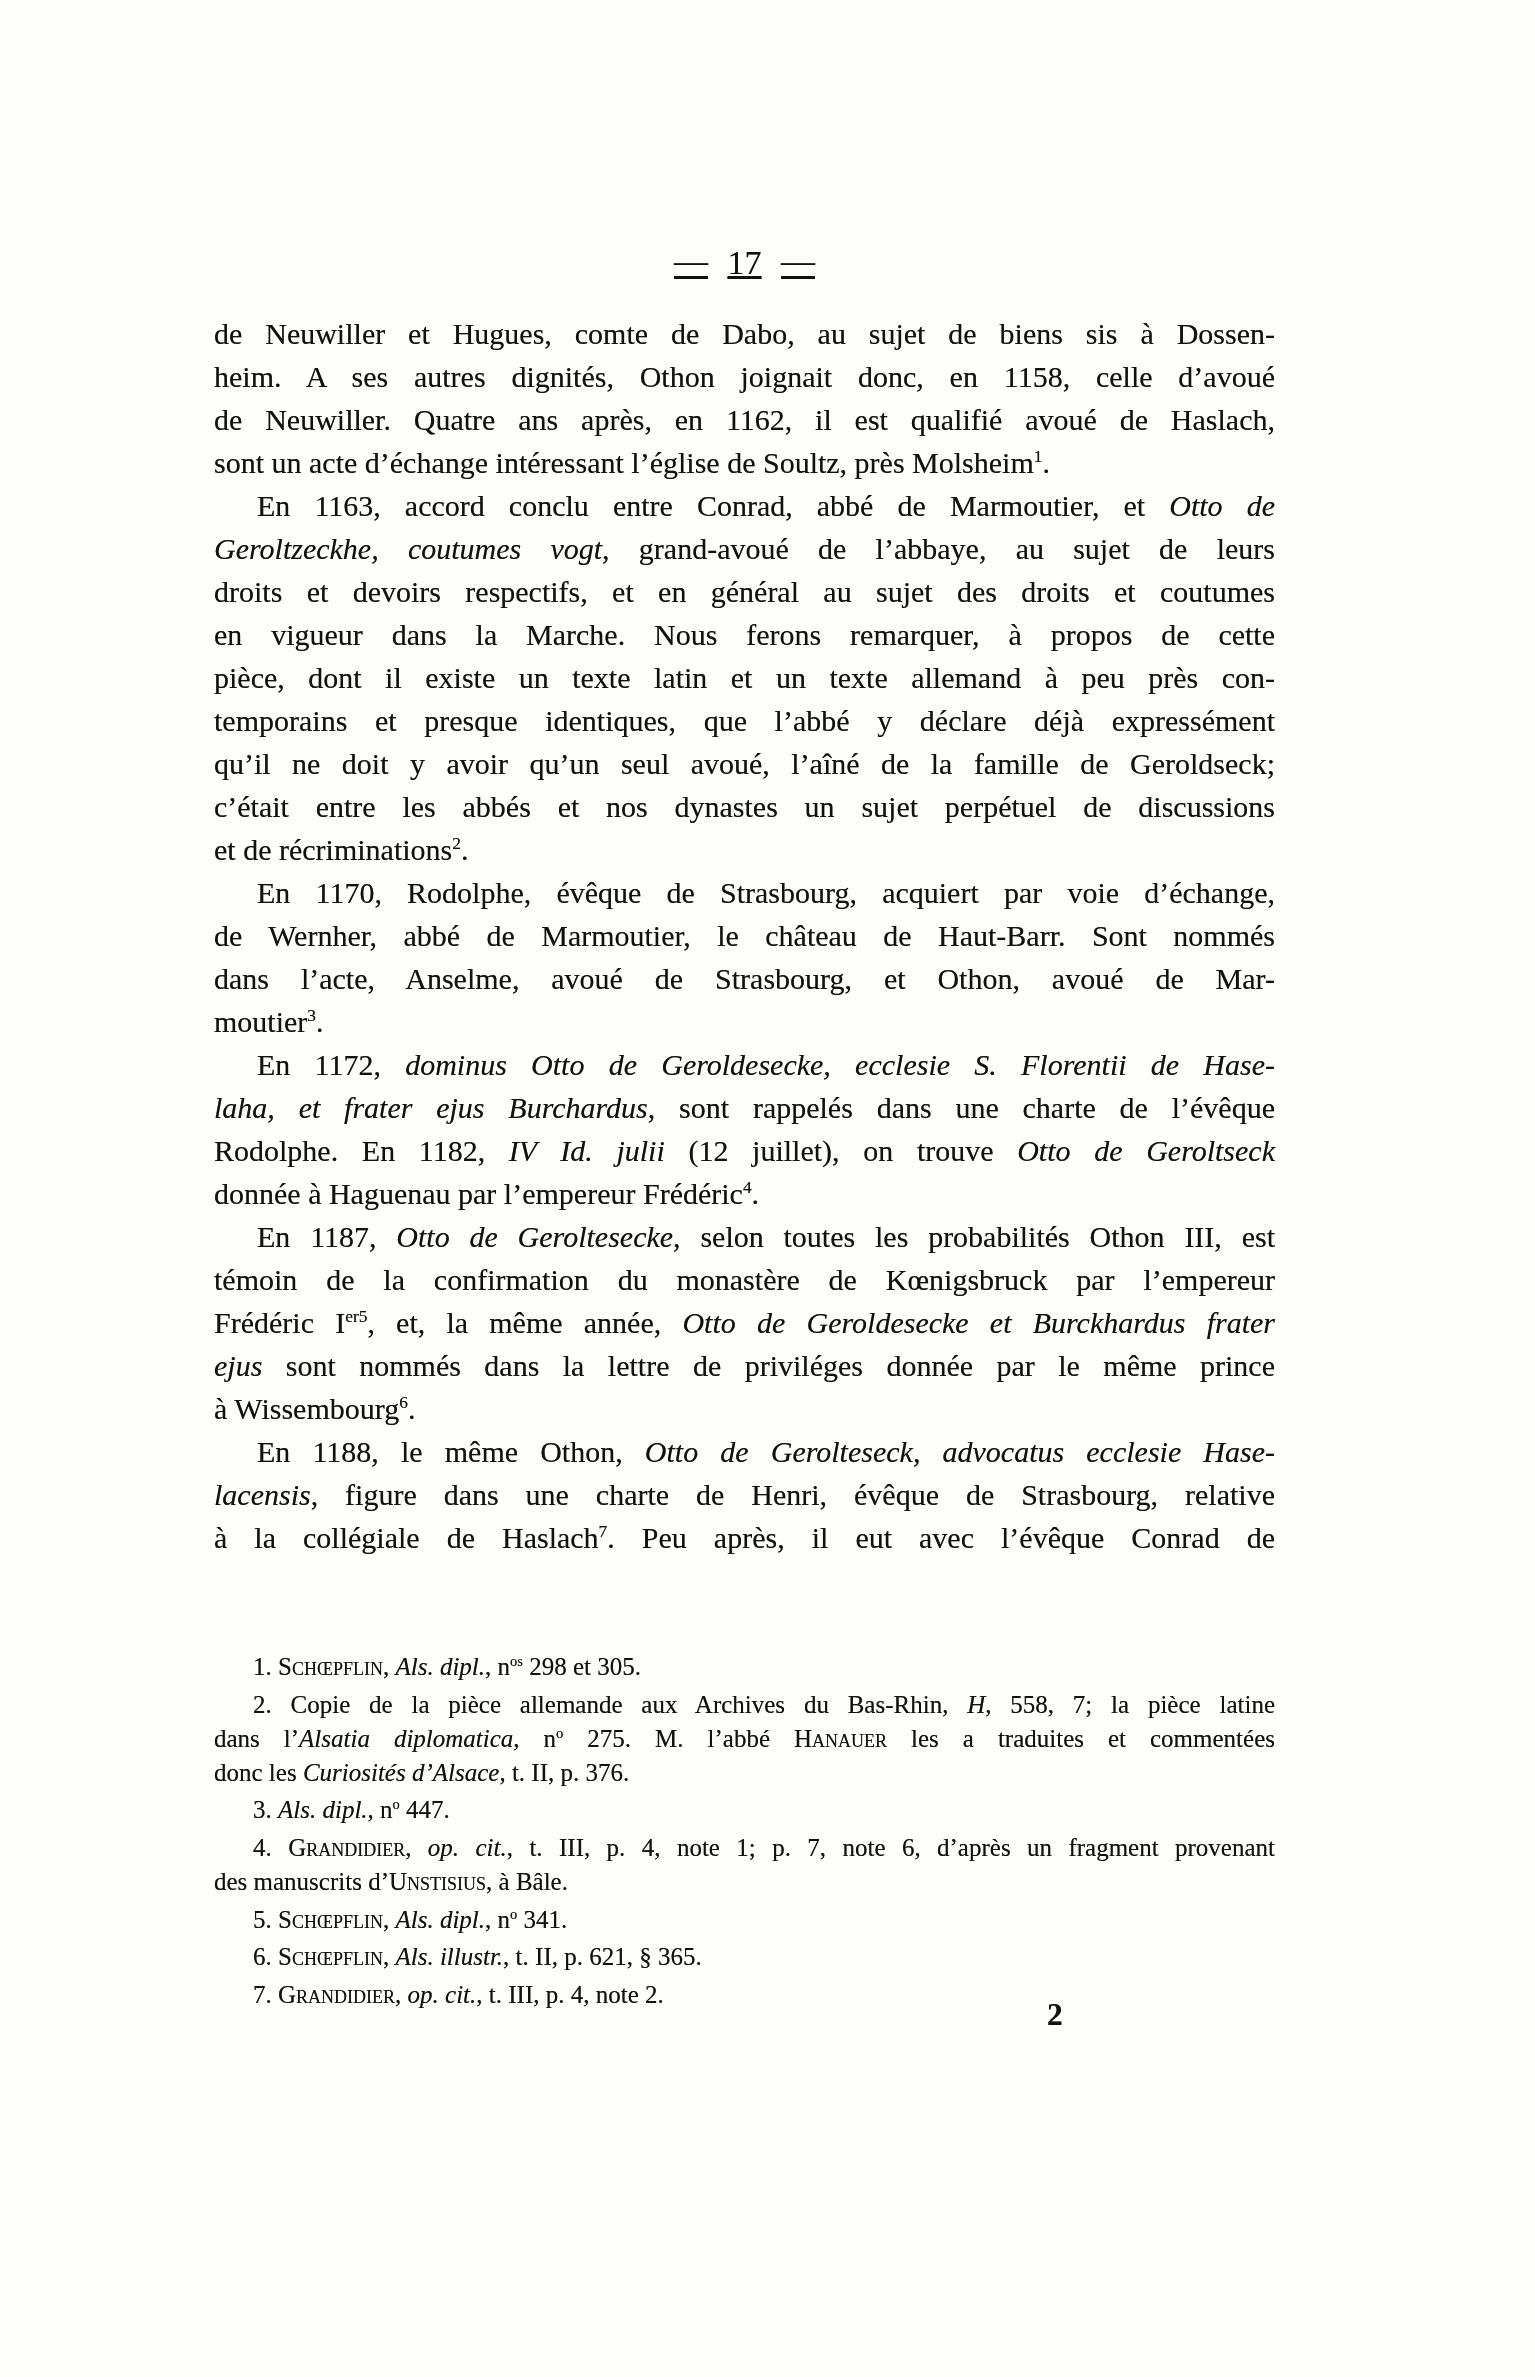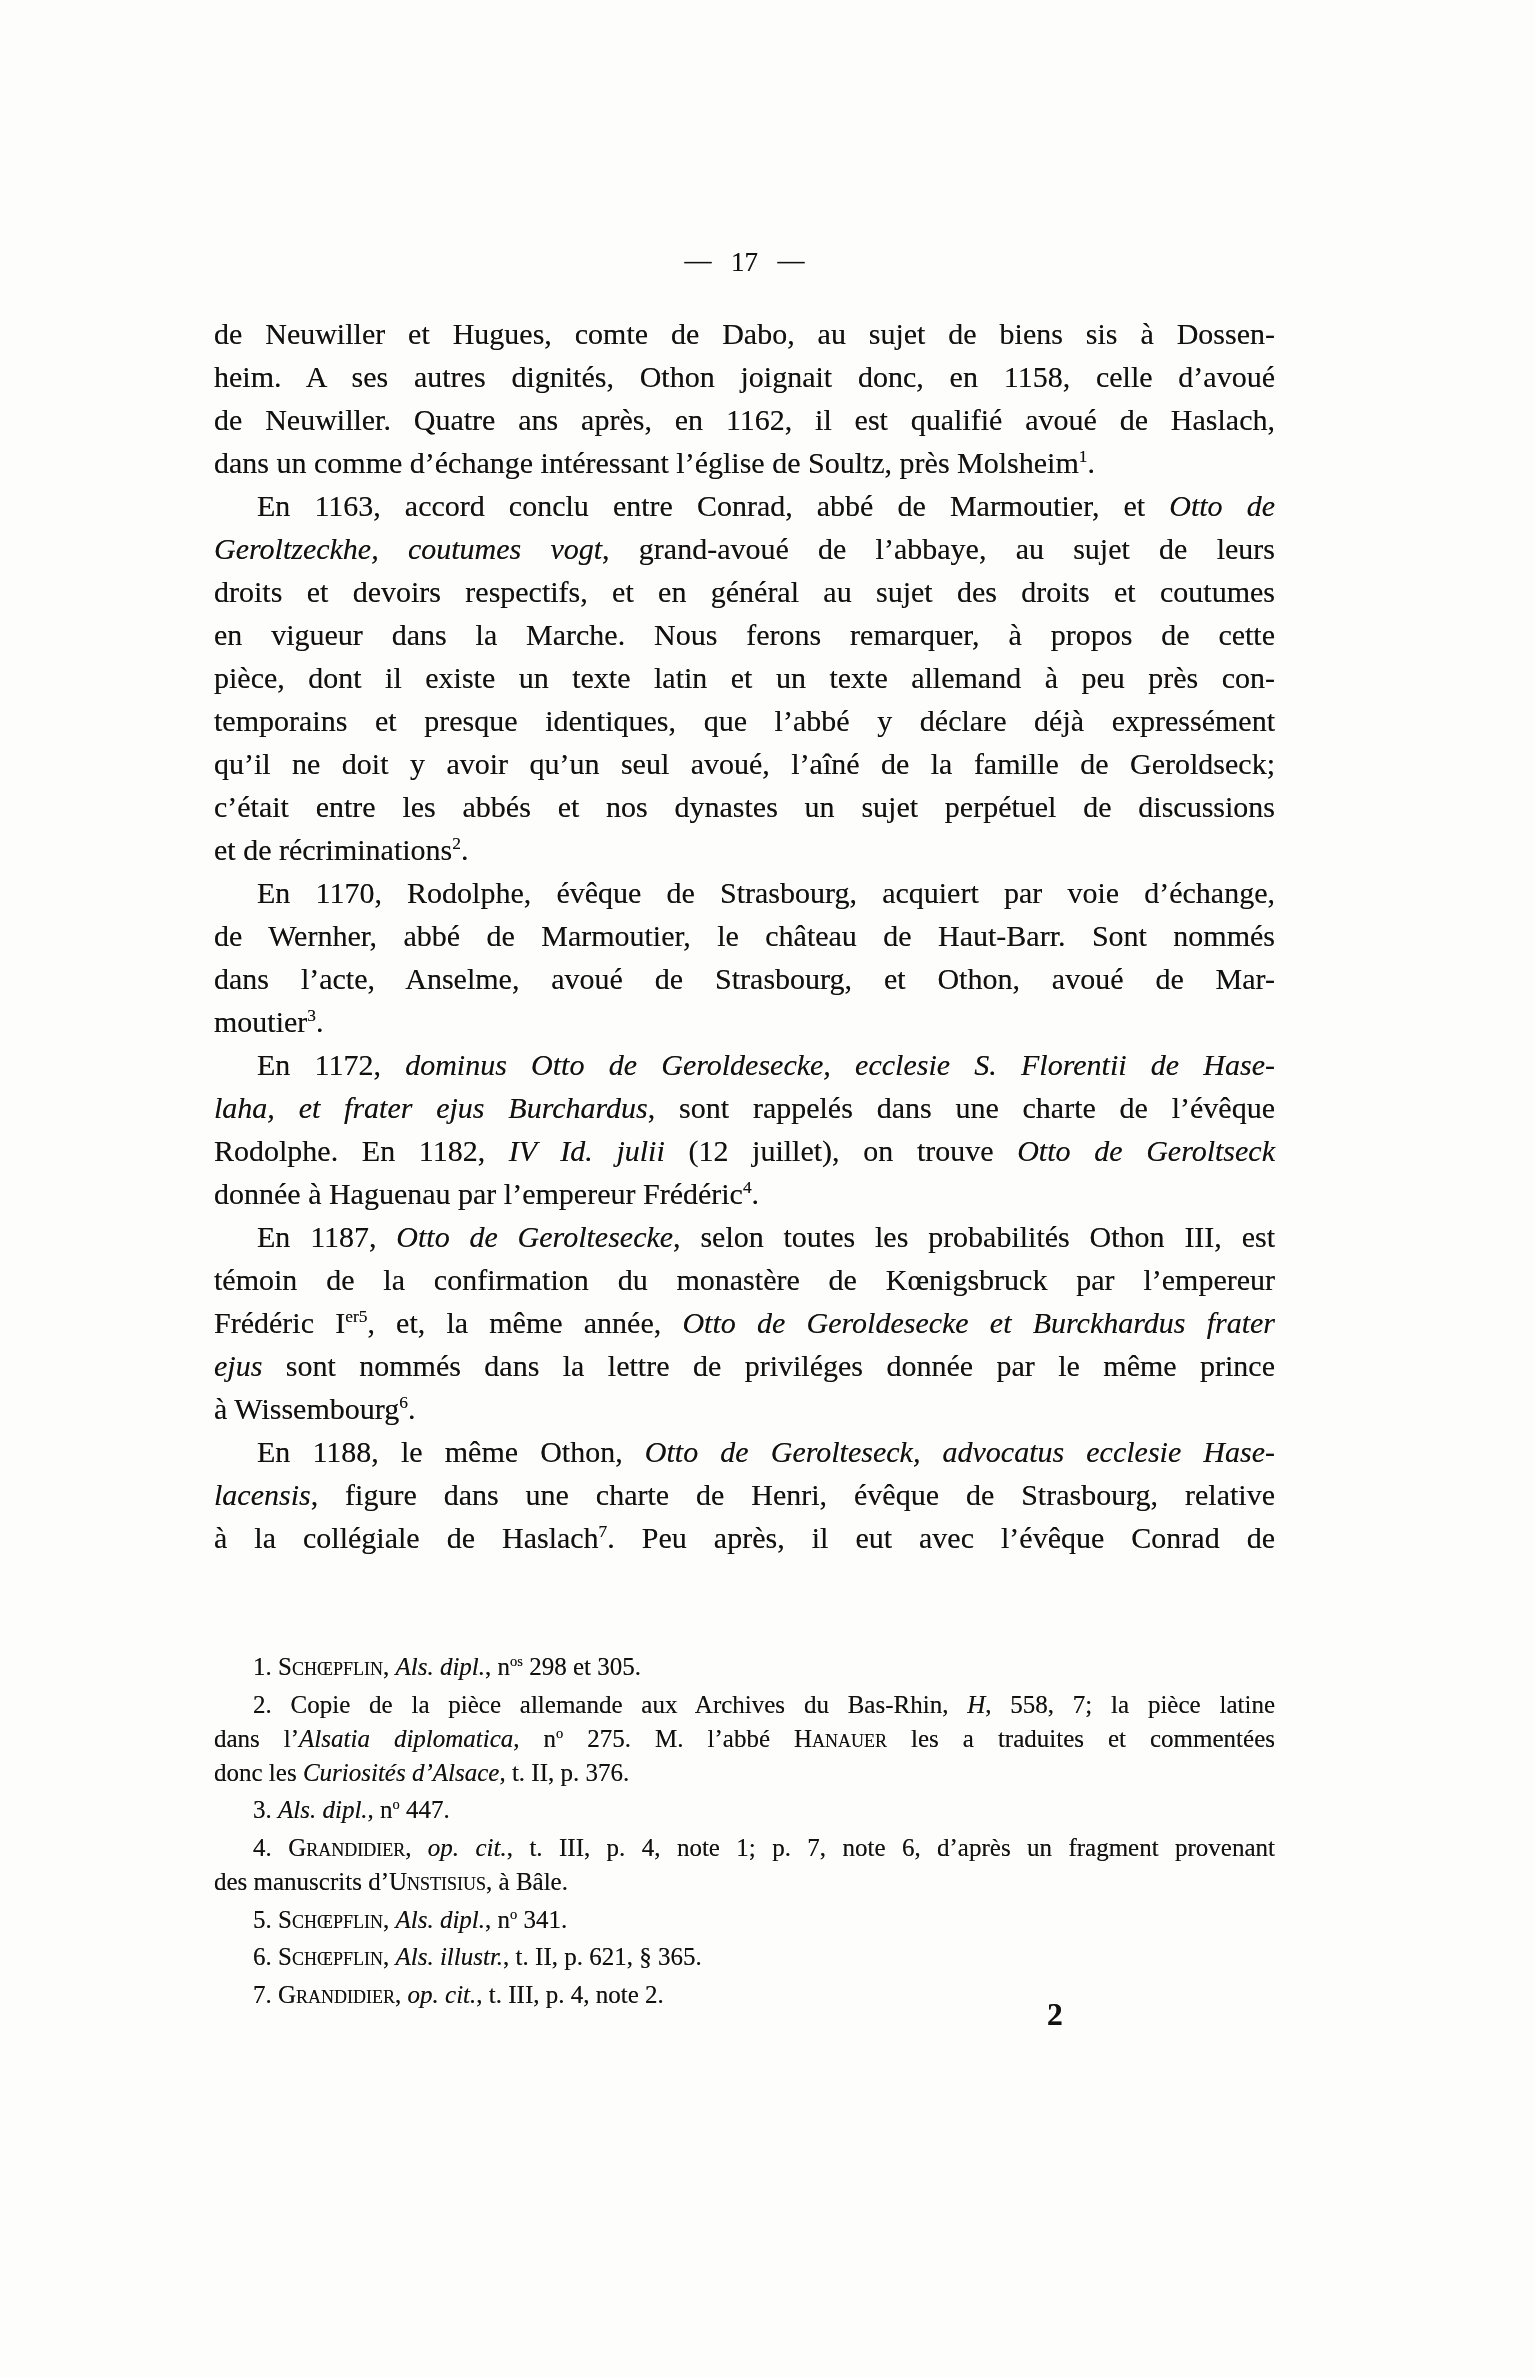--- a/index.html
+++ b/index.html
@@ -14,7 +14,7 @@
   .ink{text-shadow:0 0 0.4px rgba(10,10,10,0.55);}
   .header{
     position:absolute;top:244px;left:214px;width:1061px;
-    text-align:center;font-size:27px;line-height:37px;
+    text-align:center;font-size:34px;line-height:37px;text-decoration:underline;
   }
   .header .dash{margin:0 19.5px;position:relative;top:-2.2px;}
   .bodytext{

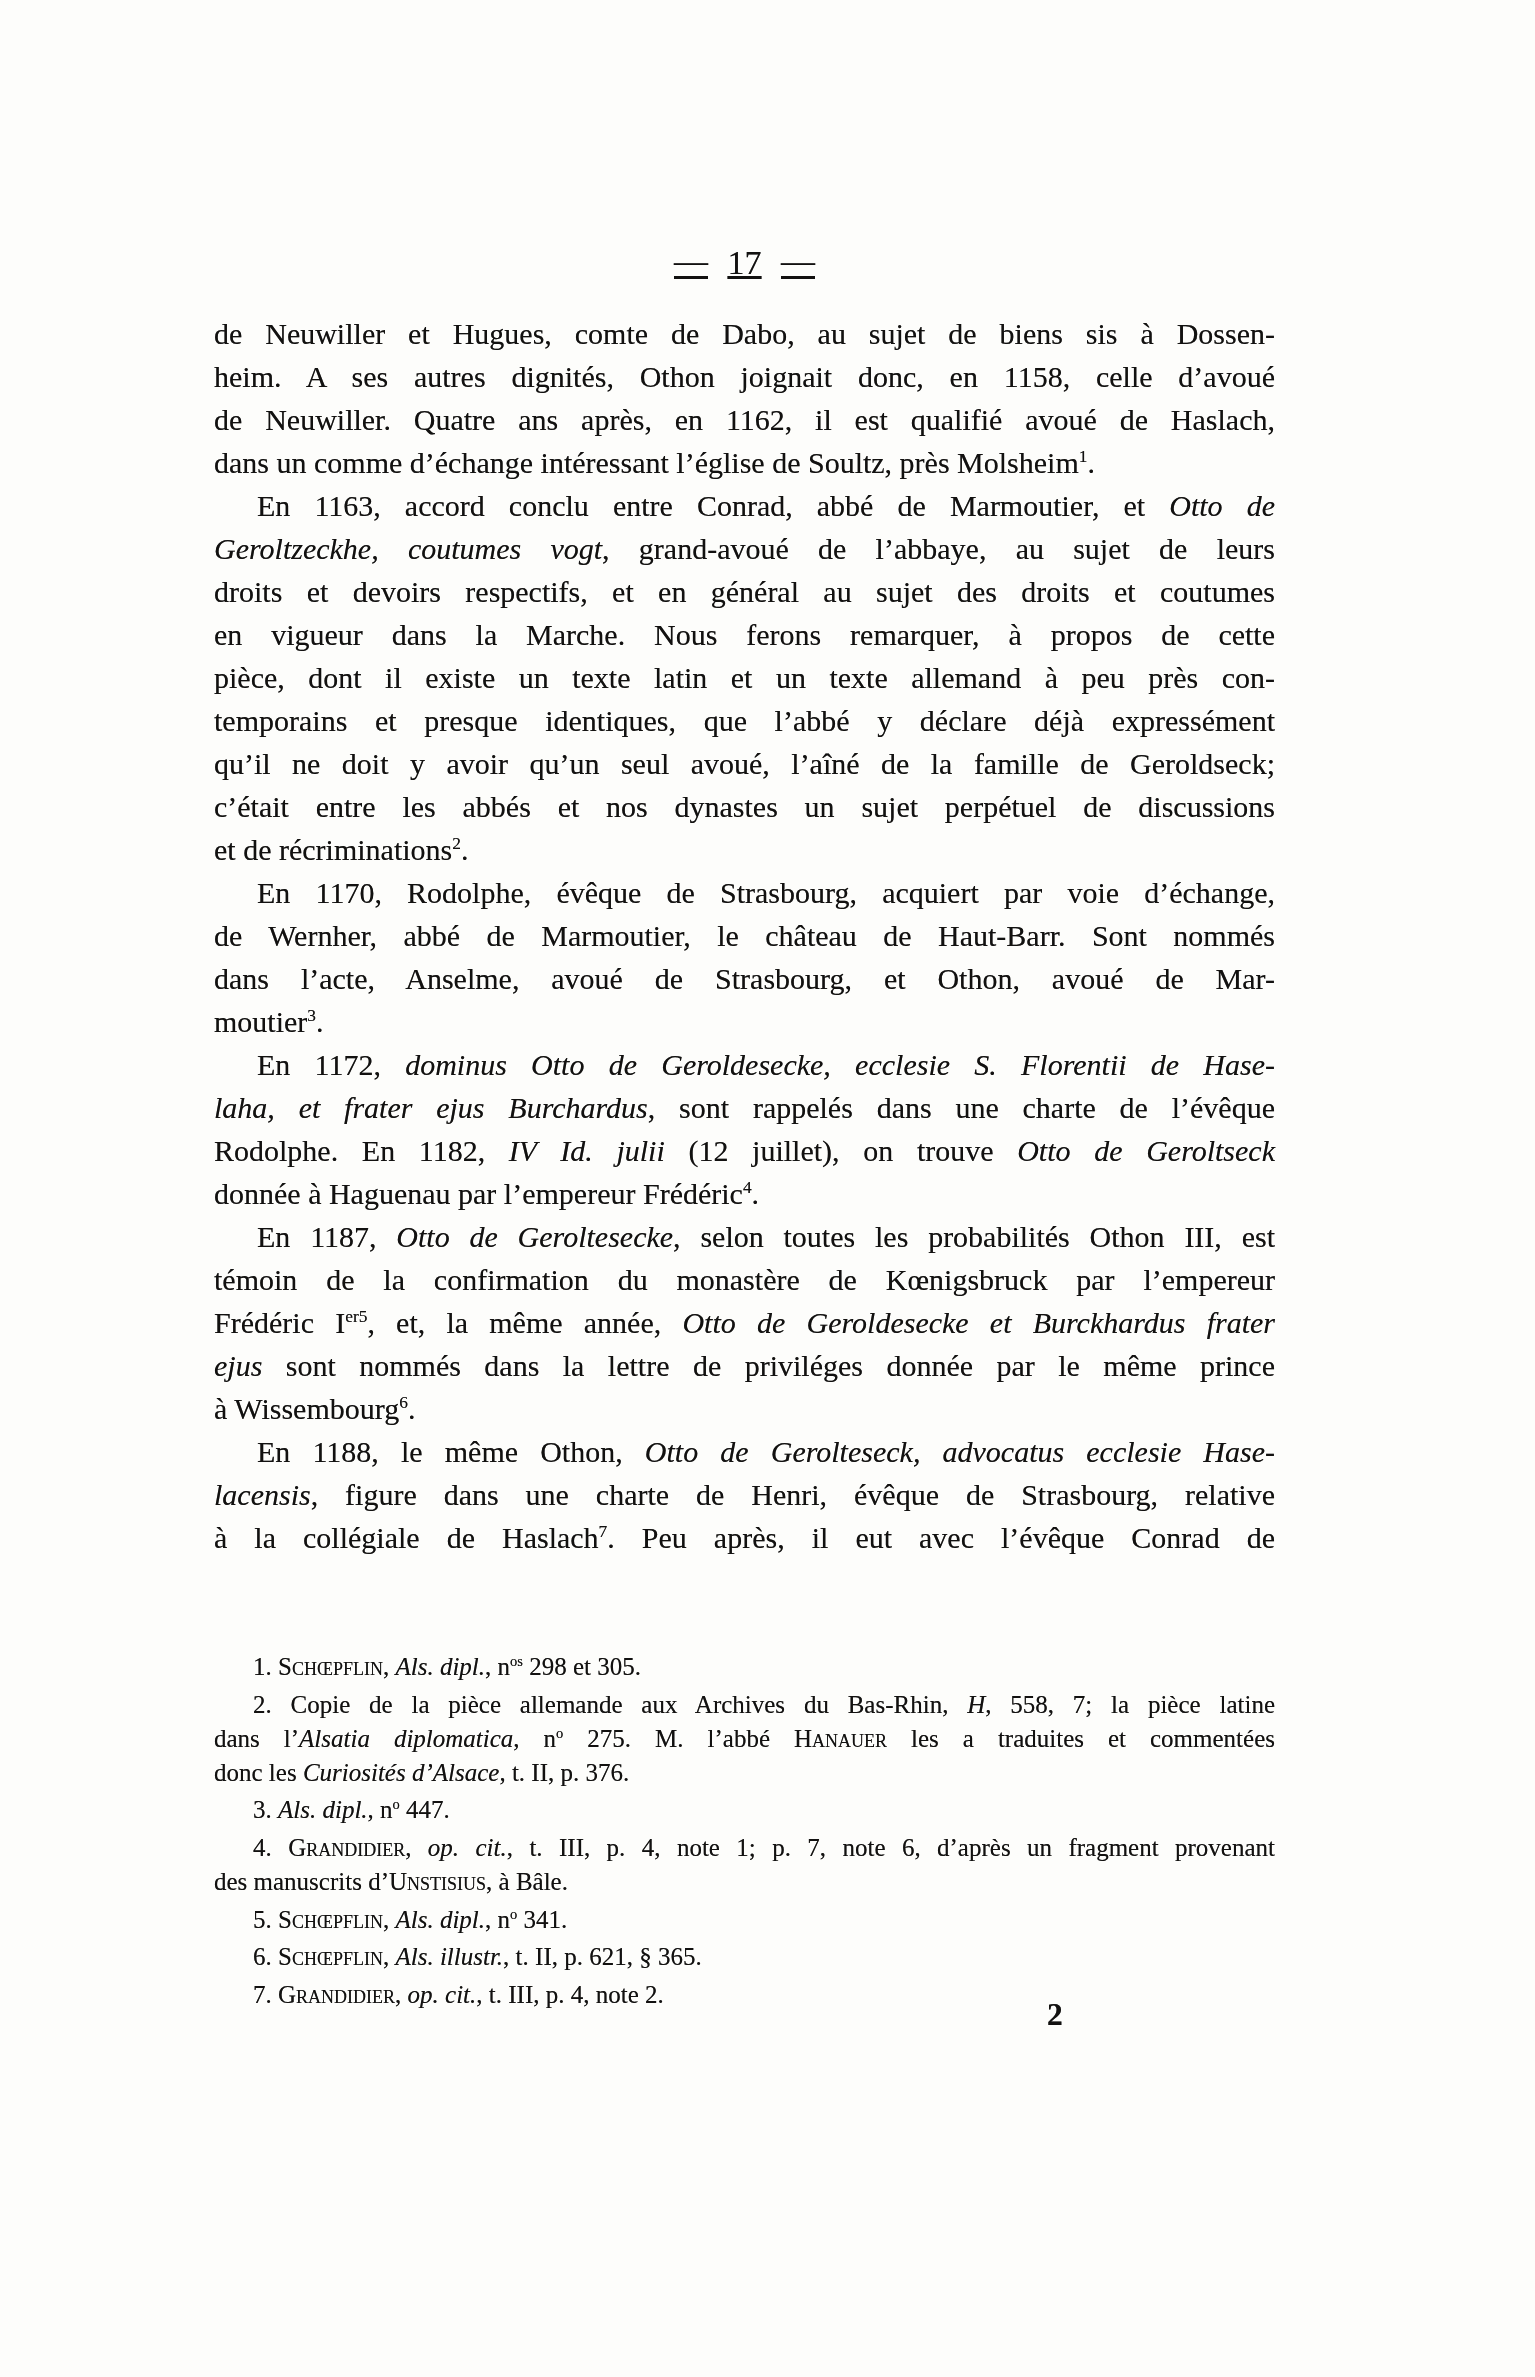--- a/index.html
+++ b/index.html
@@ -55,7 +55,7 @@
         <div class="line"><span>de Neuwiller et Hugues, comte de Dabo, au sujet de biens sis à Dossen-</span></div>
         <div class="line"><span>heim. A ses autres dignités, Othon joignait donc, en 1158, celle d’avoué</span></div>
         <div class="line"><span>de Neuwiller. Quatre ans après, en 1162, il est qualifié avoué de Haslach,</span></div>
-        <div class="line last"><span>dans un comme d’échange intéressant l’église de Soultz, près Molsheim</span><span class="sup">1</span><span>.</span></div>
+        <div class="line last"><span>sont un acte d’échange intéressant l’église de Soultz, près Molsheim</span><span class="sup">1</span><span>.</span></div>
       </div>
       <div class="para">
         <div class="line indent"><span>En 1163, accord conclu entre Conrad, abbé de Marmoutier, et </span><span class="i">Otto de</span></div>

